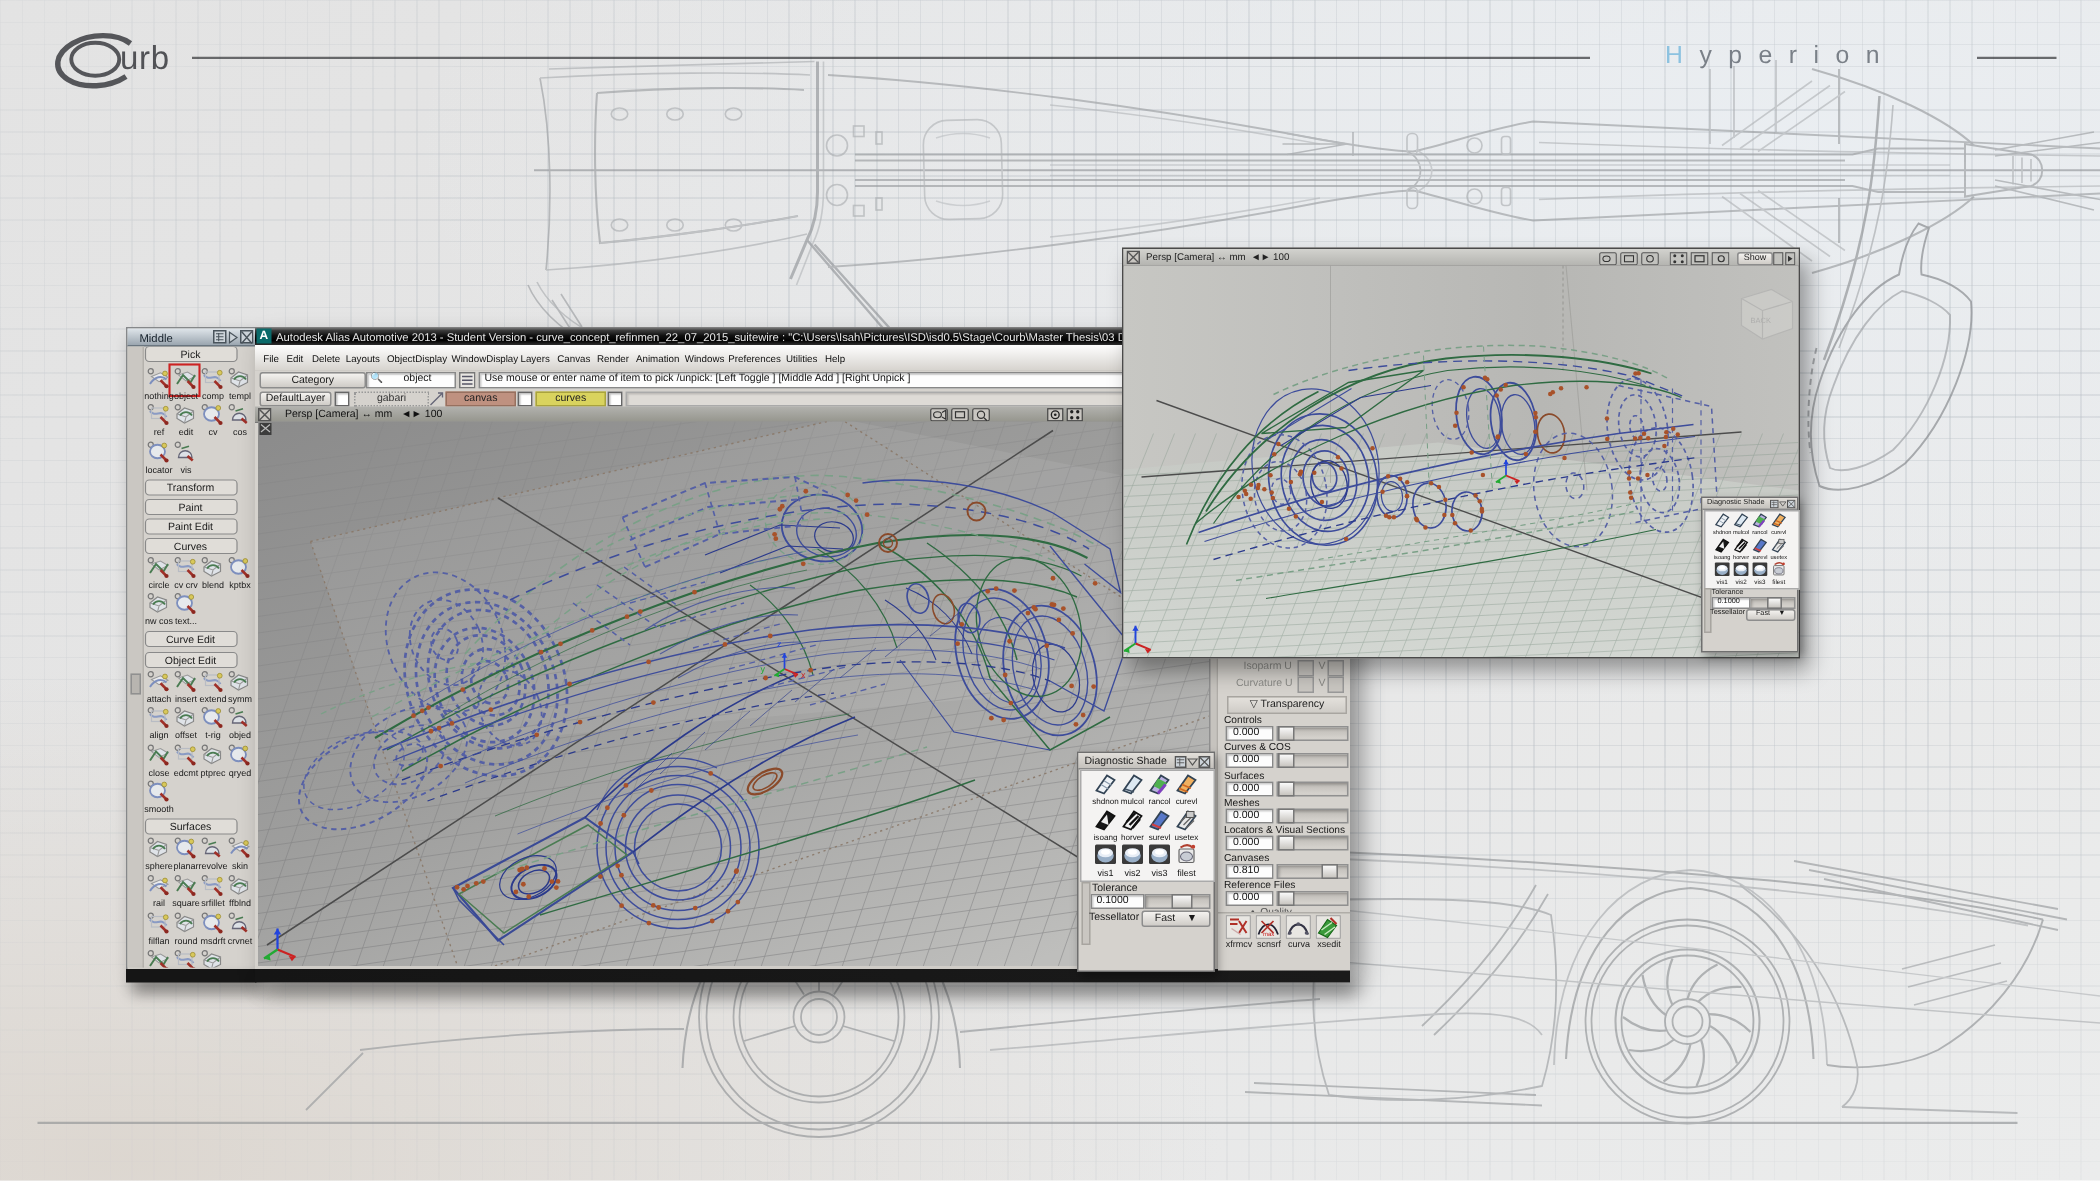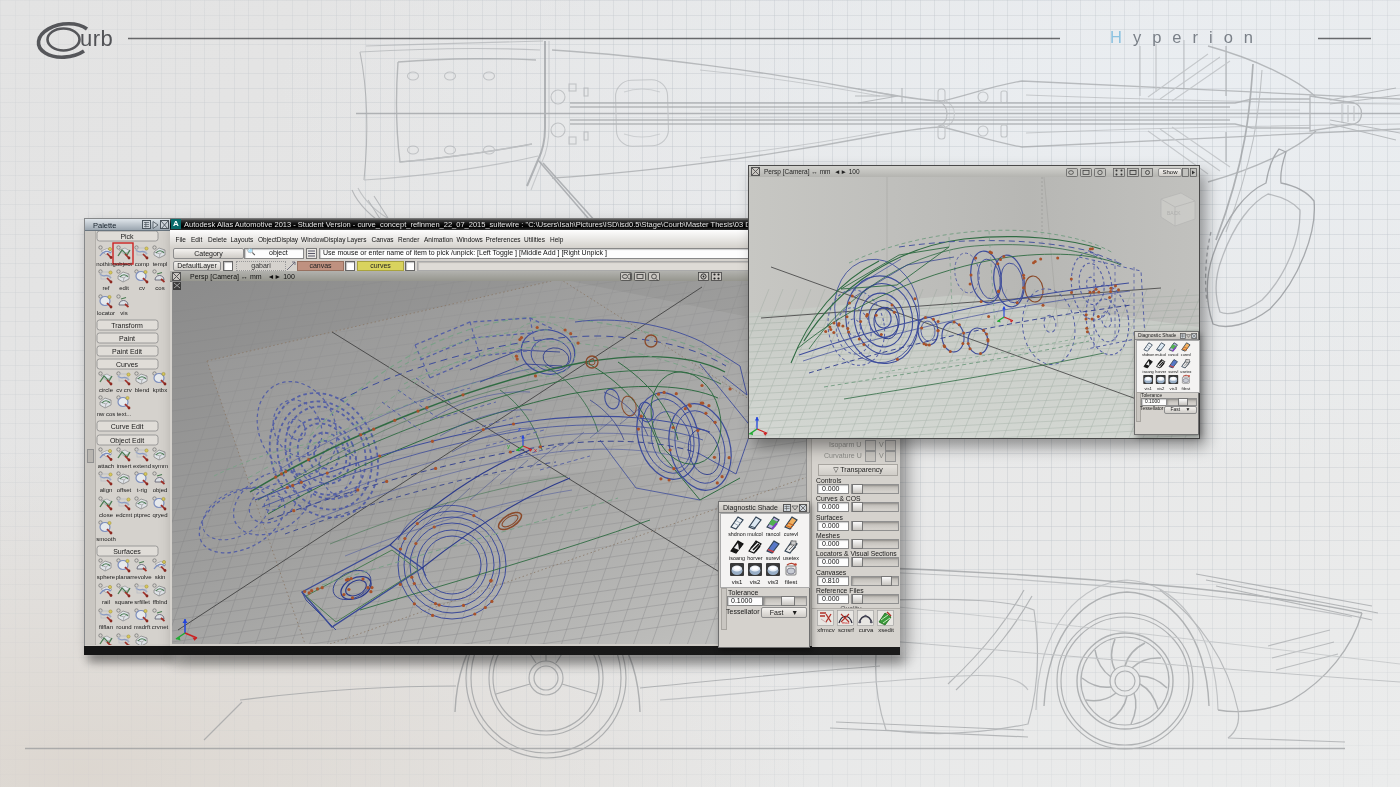--- a/index.html
+++ b/index.html
@@ -243,7 +243,7 @@
 <span style="color:#8cc2e0">H</span>yperion</div>
 <div class="win" style="left:84px;top:218px;width:85px;height:427px;border:1px solid #86888a;box-shadow:5px 7px 12px rgba(0,0,0,0.4)">
 <div style="position:absolute;left:0;top:0;width:85px;height:11px;background:linear-gradient(to bottom,#dfe5ea,#9ba6b0);border-bottom:1px solid #6a7680"></div>
-<div class="lbl" style="left:8px;top:2px;font-size:7.5px;color:#15202a">Palette</div>
+<div class="lbl" style="left:8px;top:2px;font-size:7.5px;color:#15202a">Middle</div>
 <svg class="abs" style="left:57px;top:1px" width="27" height="10" viewBox="0 0 27 10">
       <rect x="0.5" y="0.5" width="8" height="8" fill="#cdd4da" stroke="#4a545c"></rect>
       <path d="M 2,2.5 h 5 M 2,4.5 h 5 M 2,6.5 h 5 M 3.8,2 v 5.5" stroke="#4a545c" stroke-width="0.7"></path>

